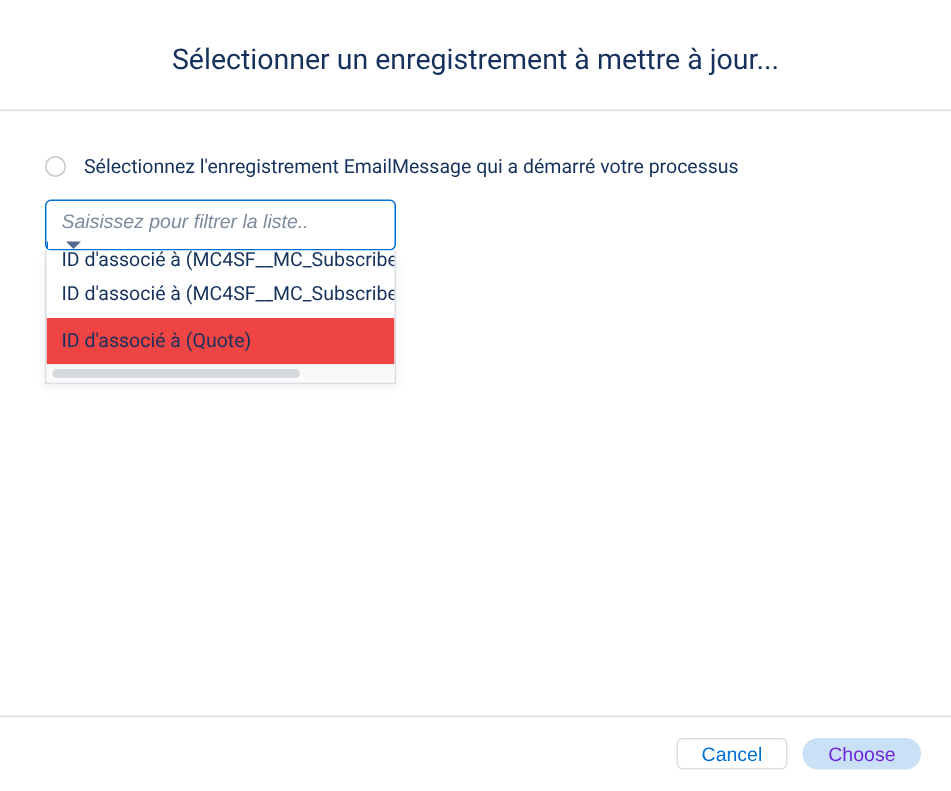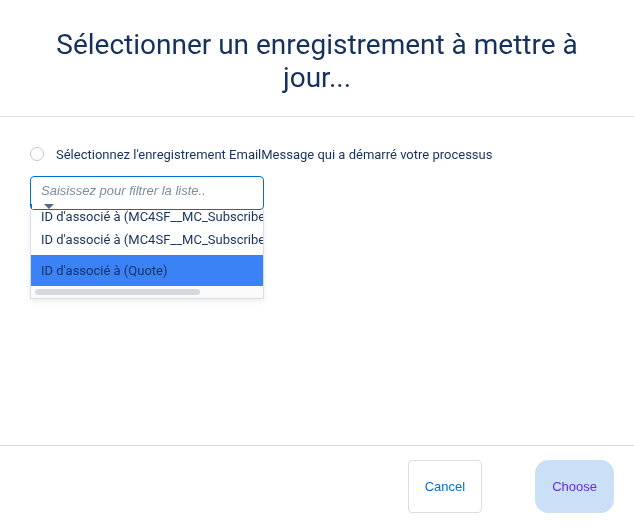--- a/index.html
+++ b/index.html
@@ -16,7 +16,7 @@
       text-align: center;
     }
     .header h2 {
-      font-size: 28px;
+      font-size: 19px;
       font-weight: 400;
       color: #16325c;
     }

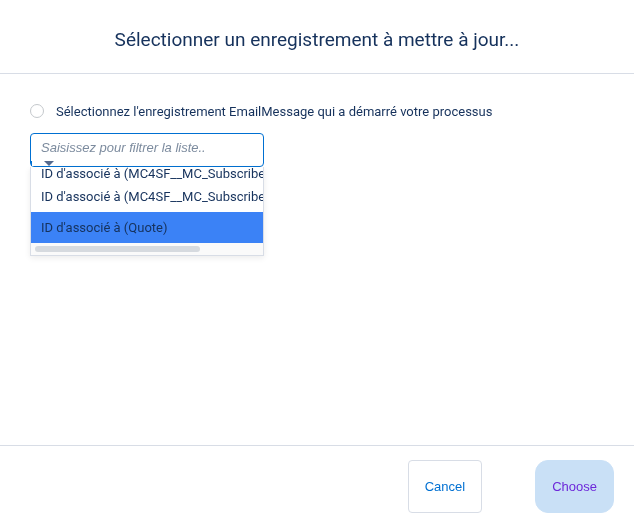--- a/index.html
+++ b/index.html
@@ -134,7 +134,7 @@
       overflow: hidden;
     }
     .dropdown-item.highlighted {
-      background: #3b82f6;
+      background: #ef4444;
     }
     .vscroll {
       position: absolute;

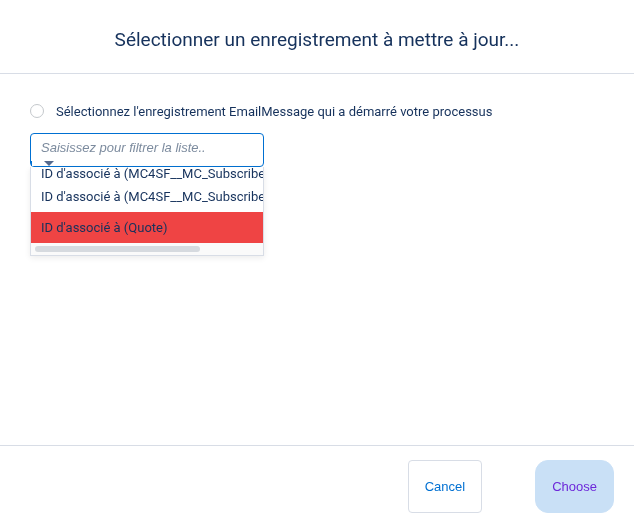--- a/index.html
+++ b/index.html
@@ -178,14 +178,13 @@
       background: #fff;
     }
     .btn {
-      padding: 18px 16px;
+      padding: 2px 16px;
       font-size: 13px;
       border-radius: 4px;
       cursor: pointer;
       border: 1px solid #d8dde6;
       background: #fff;
       color: #0070d2;
-      margin-left: 43px;
     }
     .btn-primary {
       background: #c9e0f6;

